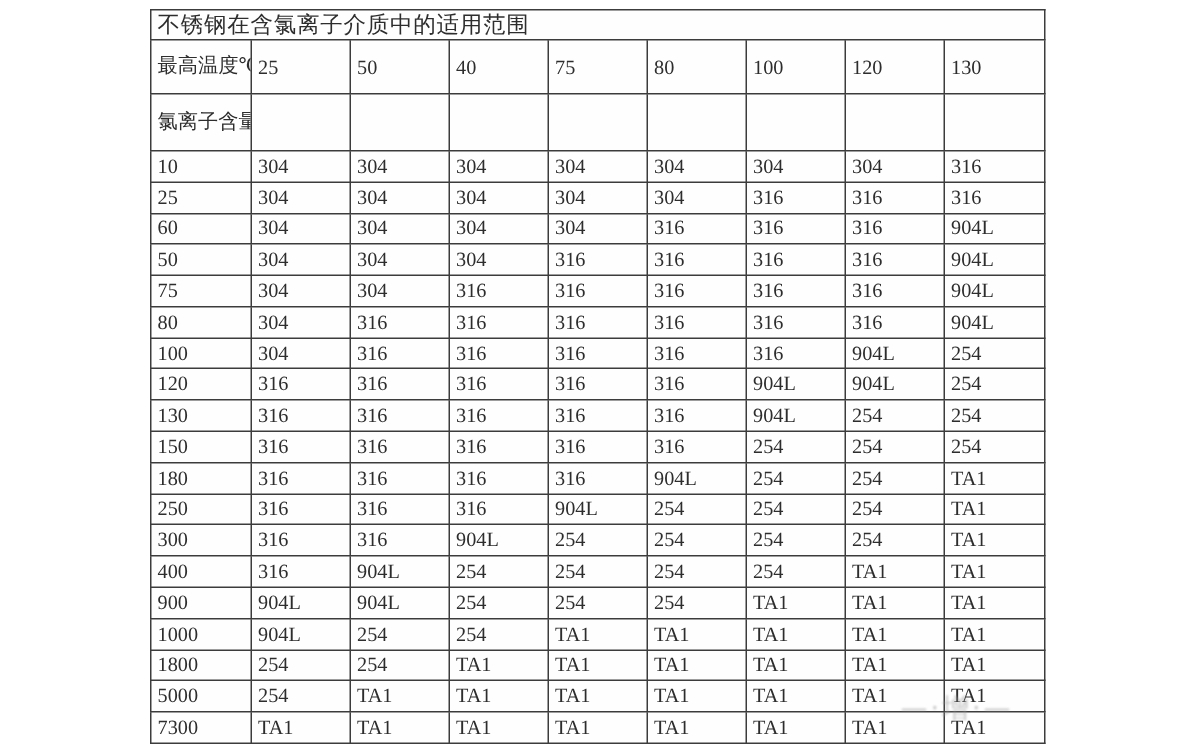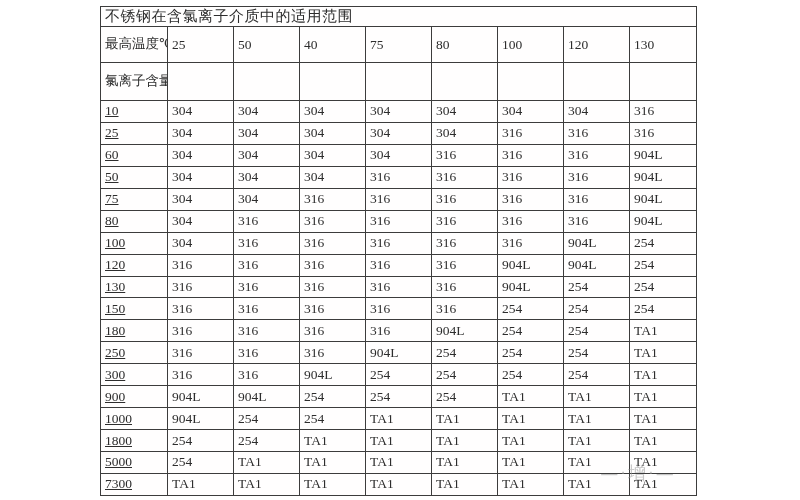--- a/index.html
+++ b/index.html
@@ -53,7 +53,6 @@
   th.rowlabel {
     font-weight: bold;
     font-size: 13.5px;
-    text-decoration: underline;
   }
   td.val { font-size: 13.5px; }
   .watermark {

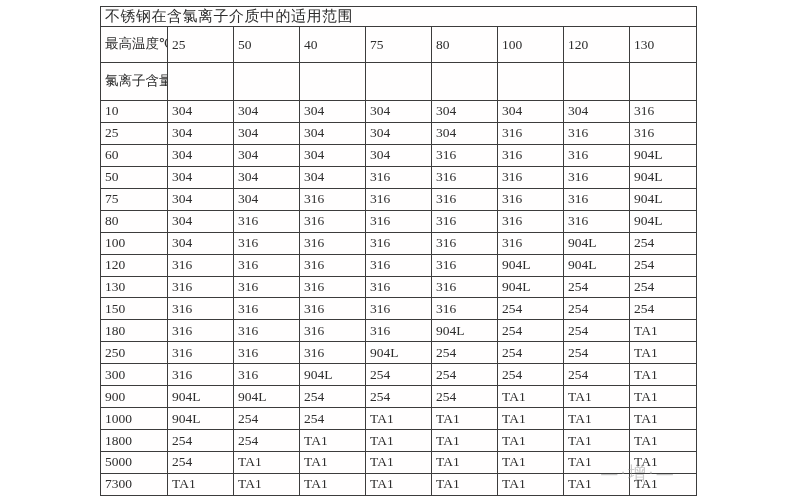--- a/index.html
+++ b/index.html
@@ -257,6 +257,17 @@
           <td class="val">TA1</td>
         </tr>
         <tr>
+          <th class="rowlabel">400</th>
+          <td class="val">316</td>
+          <td class="val">904L</td>
+          <td class="val">254</td>
+          <td class="val">254</td>
+          <td class="val">254</td>
+          <td class="val">254</td>
+          <td class="val">TA1</td>
+          <td class="val">TA1</td>
+        </tr>
+        <tr>
           <th class="rowlabel">900</th>
           <td class="val">904L</td>
           <td class="val">904L</td>

